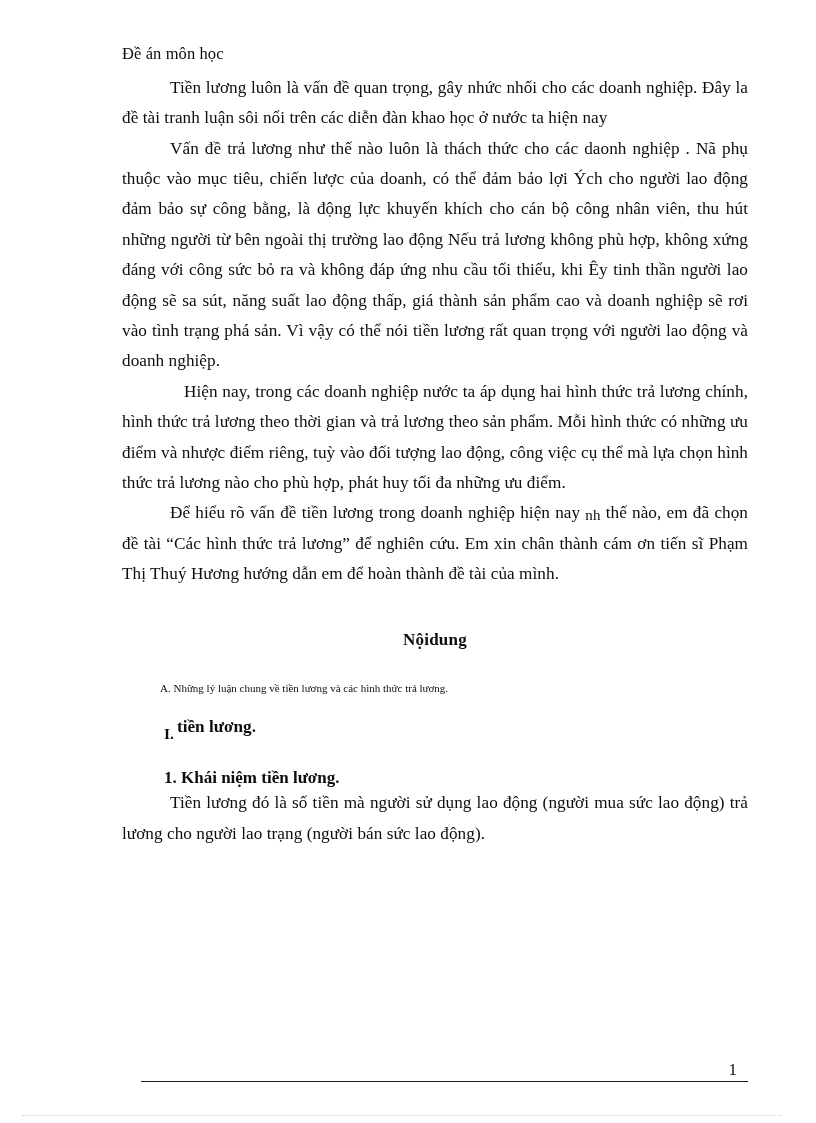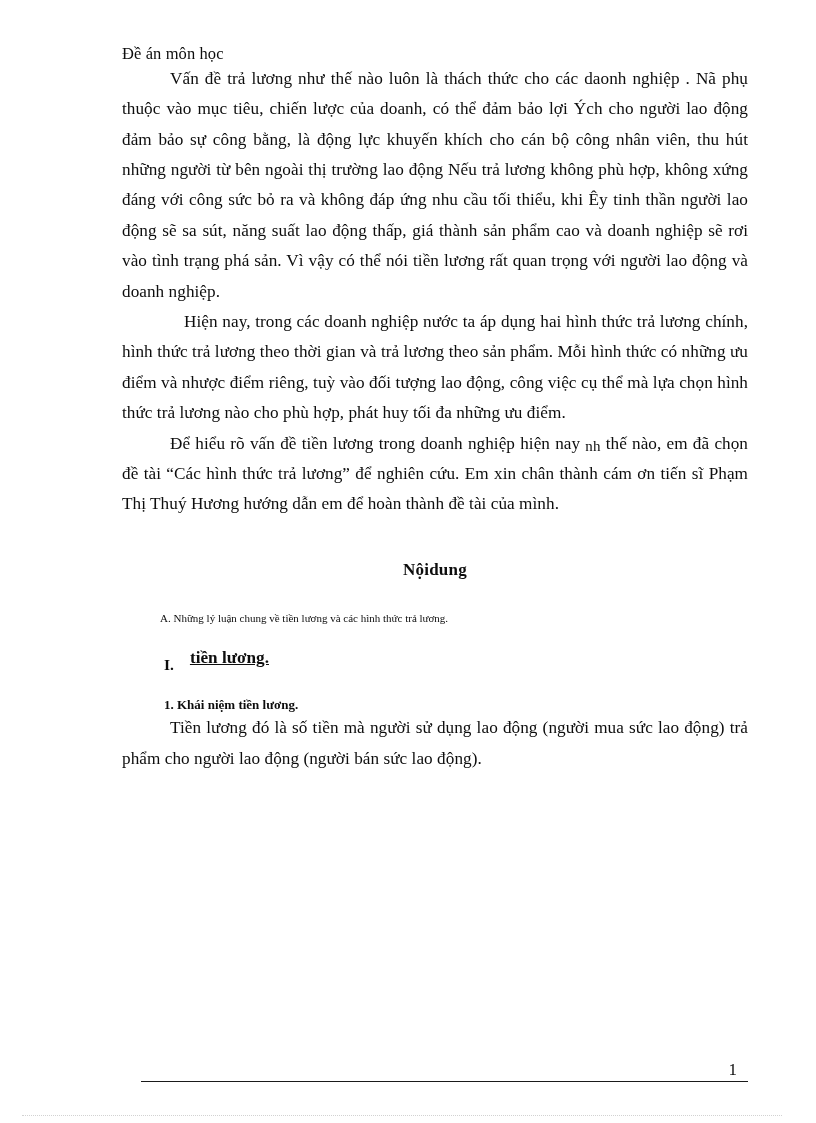--- a/index.html
+++ b/index.html
@@ -140,6 +140,7 @@
     <div class="doc-header">Đề án môn học</div>
 
 
+    <p class="body-par first-after-title">Tiền lương luôn là vấn đề quan trọng, gây nhức nhối cho các doanh nghiệp. Đây la đề tài tranh luận sôi nổi trên các diễn đàn khao học ở nước ta hiện nay</p>
 
     <p class="body-par">Vấn đề trả lương như thế nào luôn là thách thức cho các daonh nghiệp . Nã phụ thuộc vào mục tiêu, chiến lược của doanh, có thể đảm bảo lợi Ých cho người lao động đảm bảo sự công bằng, là động lực khuyến khích cho cán bộ công nhân viên, thu hút những người từ bên ngoài thị trường lao động Nếu trả lương không phù hợp, không xứng đáng với công sức bỏ ra và không đáp ứng nhu cầu tối thiểu, khi Êy tinh thần người lao động sẽ sa sút, năng suất lao động thấp, giá thành sản phẩm cao và doanh nghiệp sẽ rơi vào tình trạng phá sản. Vì vậy có thể nói tiền lương rất quan trọng với người lao động và doanh nghiệp.</p>
 

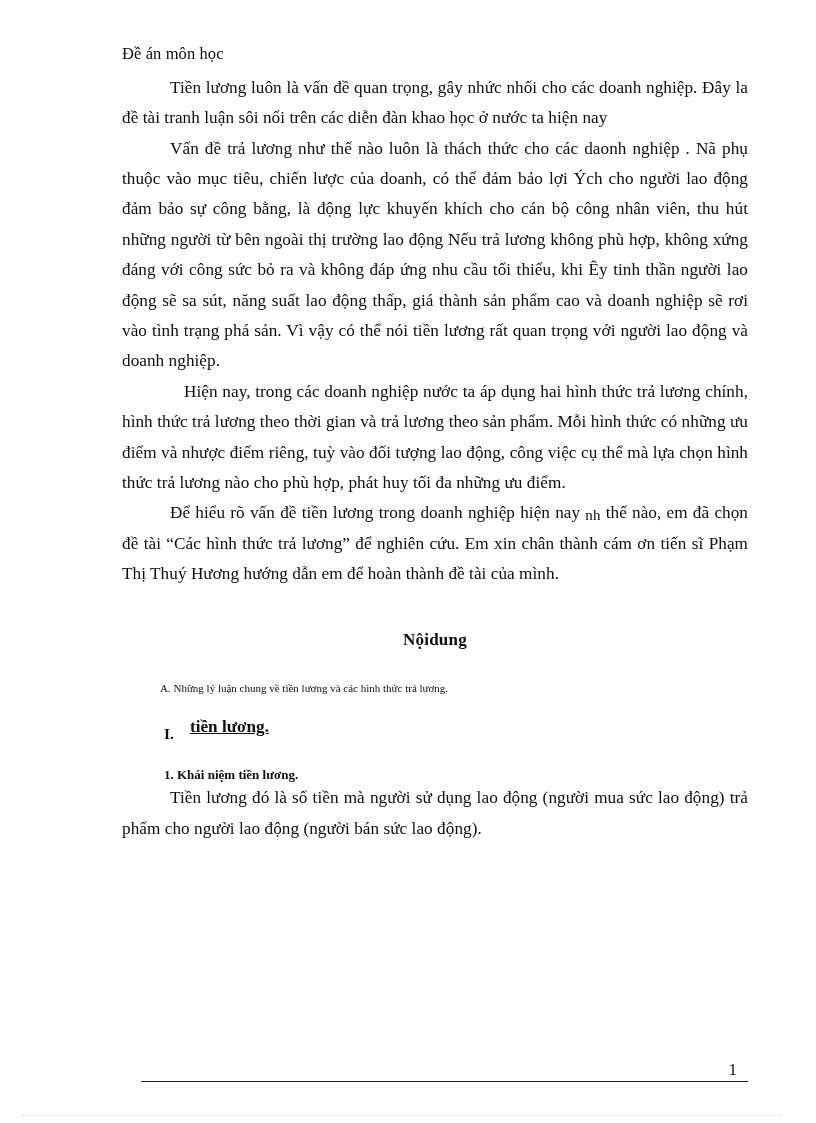--- a/index.html
+++ b/index.html
@@ -85,8 +85,7 @@
     vertical-align: baseline;
     position: relative;
     top: -7px;
-    margin-left: 16px;
-    text-decoration: underline;
+    margin-left: 3px;
   }
   .head-sub {
     margin-top: 22px;

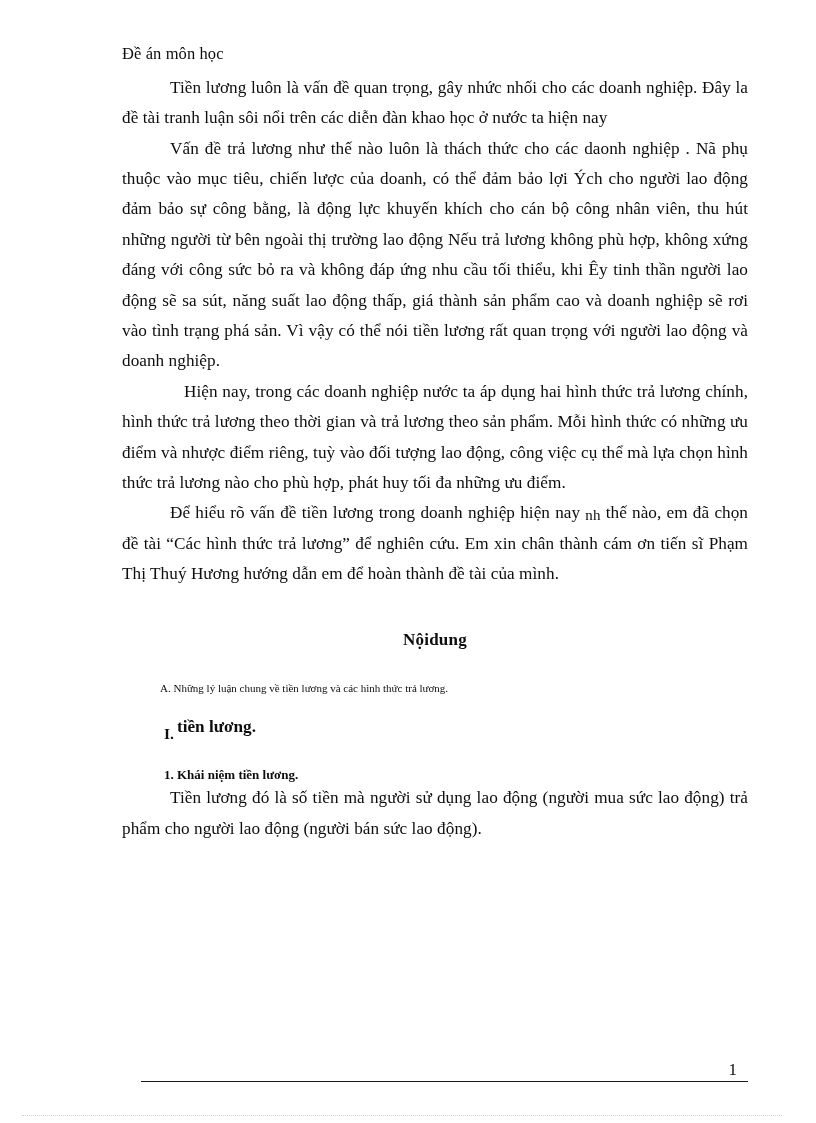--- a/index.html
+++ b/index.html
@@ -90,7 +90,7 @@
   .head-sub {
     margin-top: 22px;
     font-weight: bold;
-    font-size: 13px;
+    font-size: 17px;
     line-height: 1.25;
     padding-left: 42px;
   }

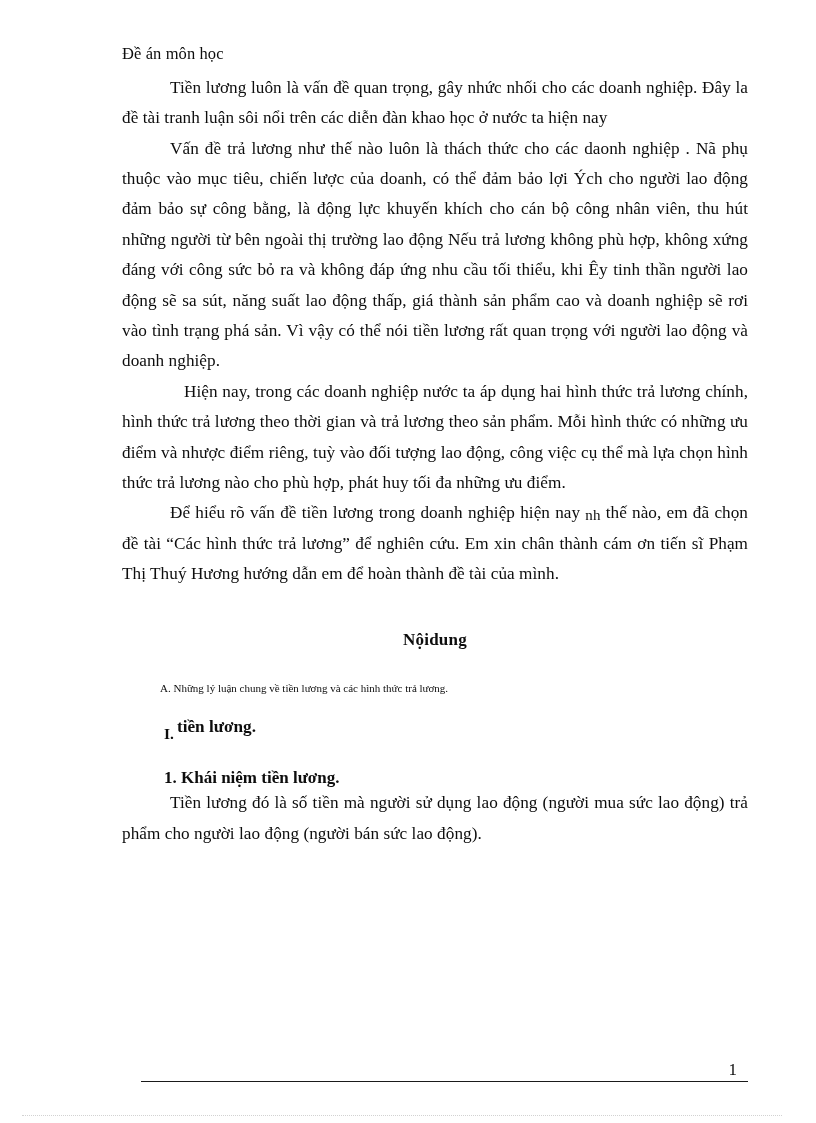--- a/index.html
+++ b/index.html
@@ -155,7 +155,7 @@
 
     <div class="head-sub">1. Khái niệm tiền lương.</div>
 
-    <p class="body-par par-after-sub">Tiền lương đó là số tiền mà người sử dụng lao động (người mua sức lao động) trả phẩm cho người lao động (người bán sức lao động).</p>
+    <p class="body-par par-after-sub">Tiền lương đó là số tiền mà người sử dụng lao động (người mua sức lao động) trả lương cho người lao trạng (người bán sức lao động).</p>
 
   </div>
 

